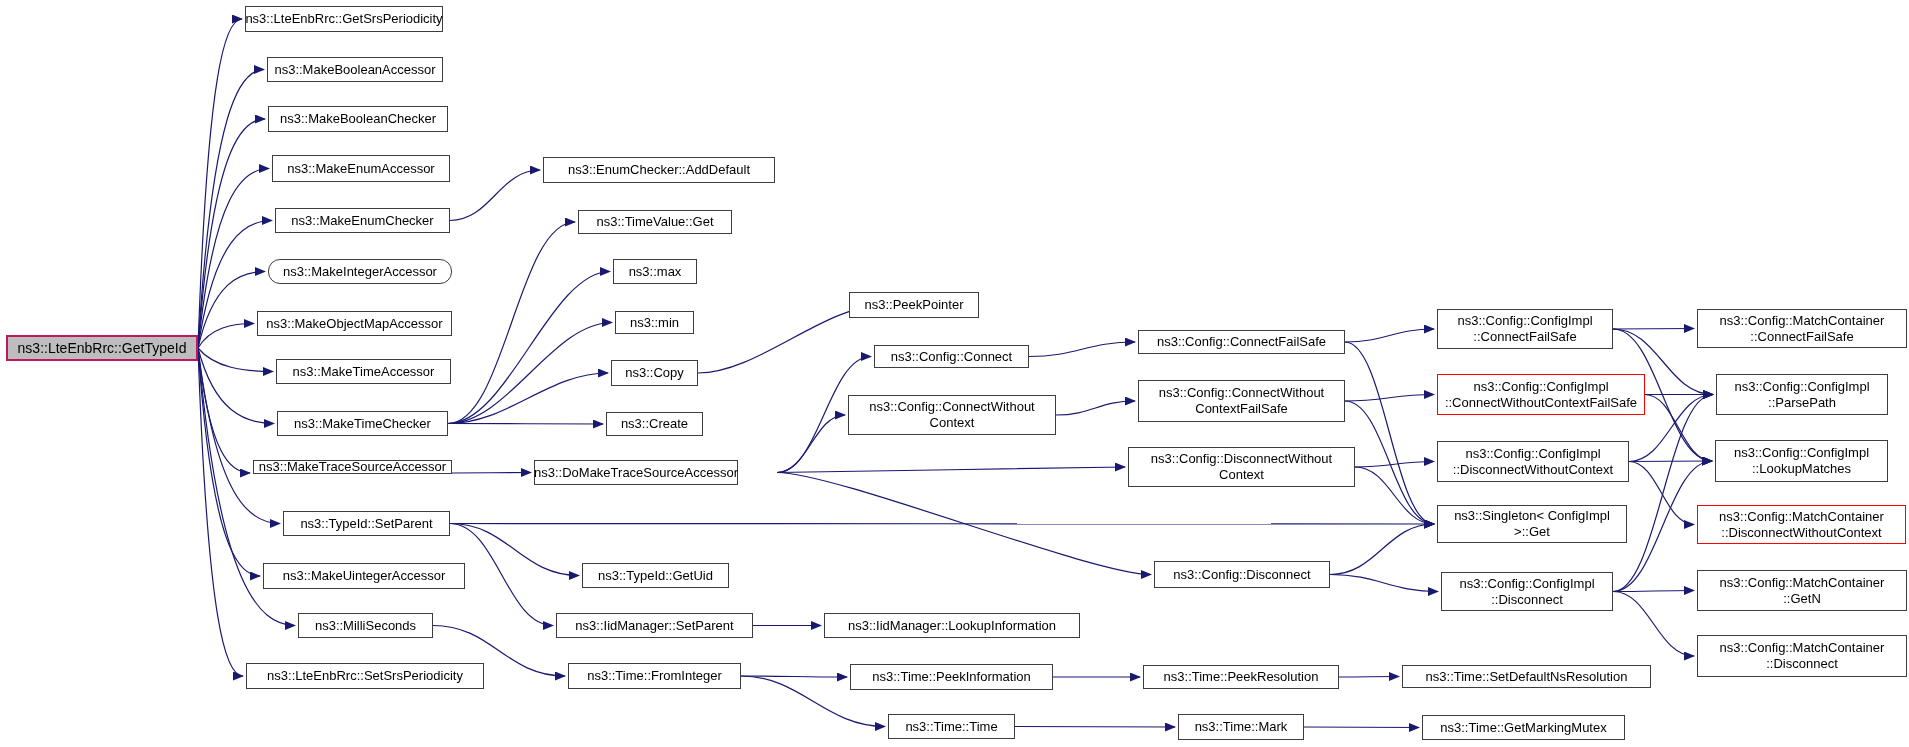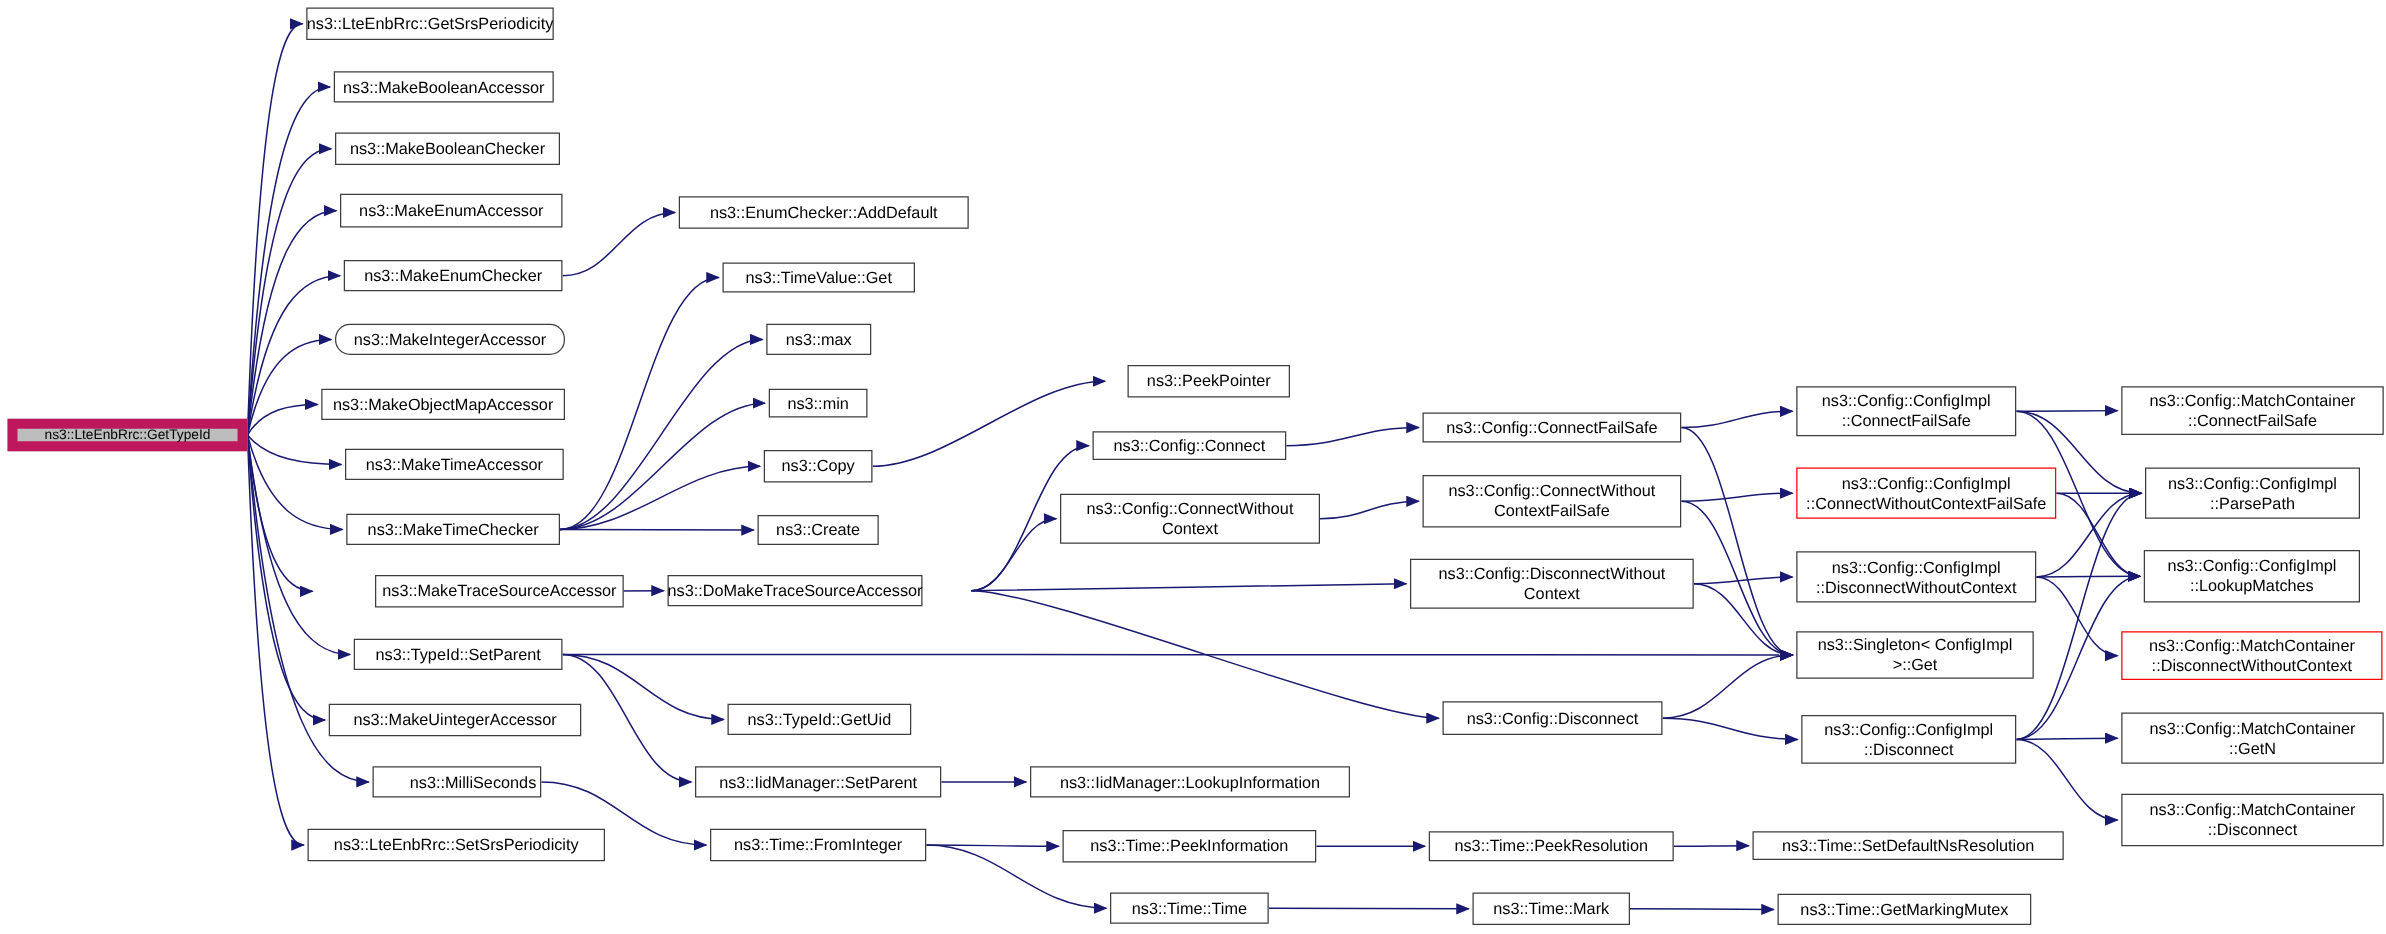--- a/index.html
+++ b/index.html
@@ -162,7 +162,7 @@
       <div class="node" style="left: 568px; top: 663px; width: 173px; height: 26px;">
         <div>ns3::Time::FromInteger</div>
       </div>
-      <div class="node" style="left: 902px; top: 292px; width: 130px; height: 26px;">
+      <div class="node" style="left: 849px; top: 292px; width: 130px; height: 26px;">
         <div>ns3::PeekPointer</div>
       </div>
       <div class="node" style="left: 874px; top: 345px; width: 155px; height: 23px;">

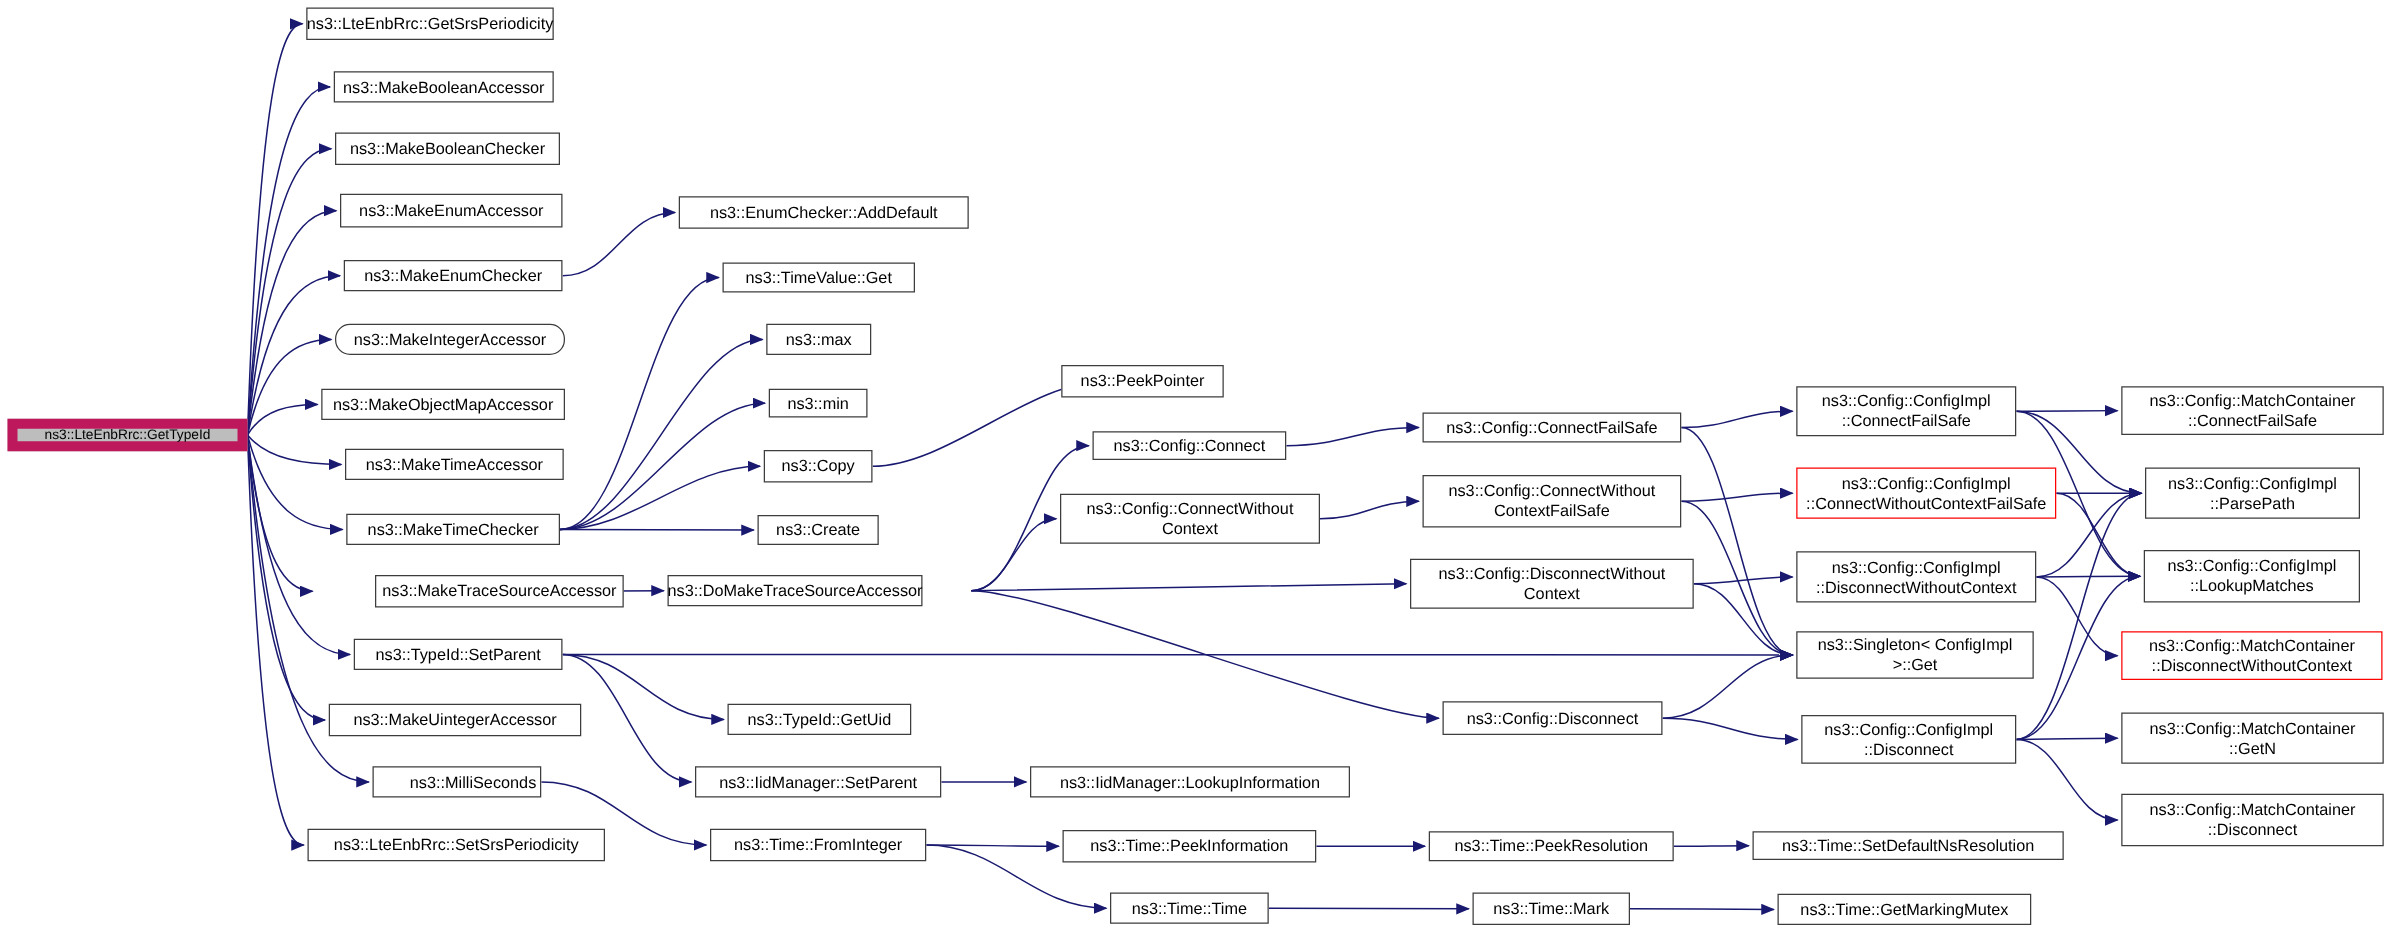--- a/index.html
+++ b/index.html
@@ -10,7 +10,7 @@
         color:#000000;font-size:13px;line-height:16px;display:flex;flex-direction:column;
         align-items:center;justify-content:center;text-align:center;white-space:nowrap;
         padding:1px 3px;cursor:pointer;}
-  .node.root{background:#bdbdbd;border:8px solid #be185d;font-size:11px;align-items:center;}
+  .node.root{background:#bdbdbd;border:2px solid #be185d;font-size:14px;align-items:center;}
   .node.highlight{border:1px solid #ff0000;}
   .edge{fill:none;stroke:#191970;stroke-width:1.2;}
 </style>

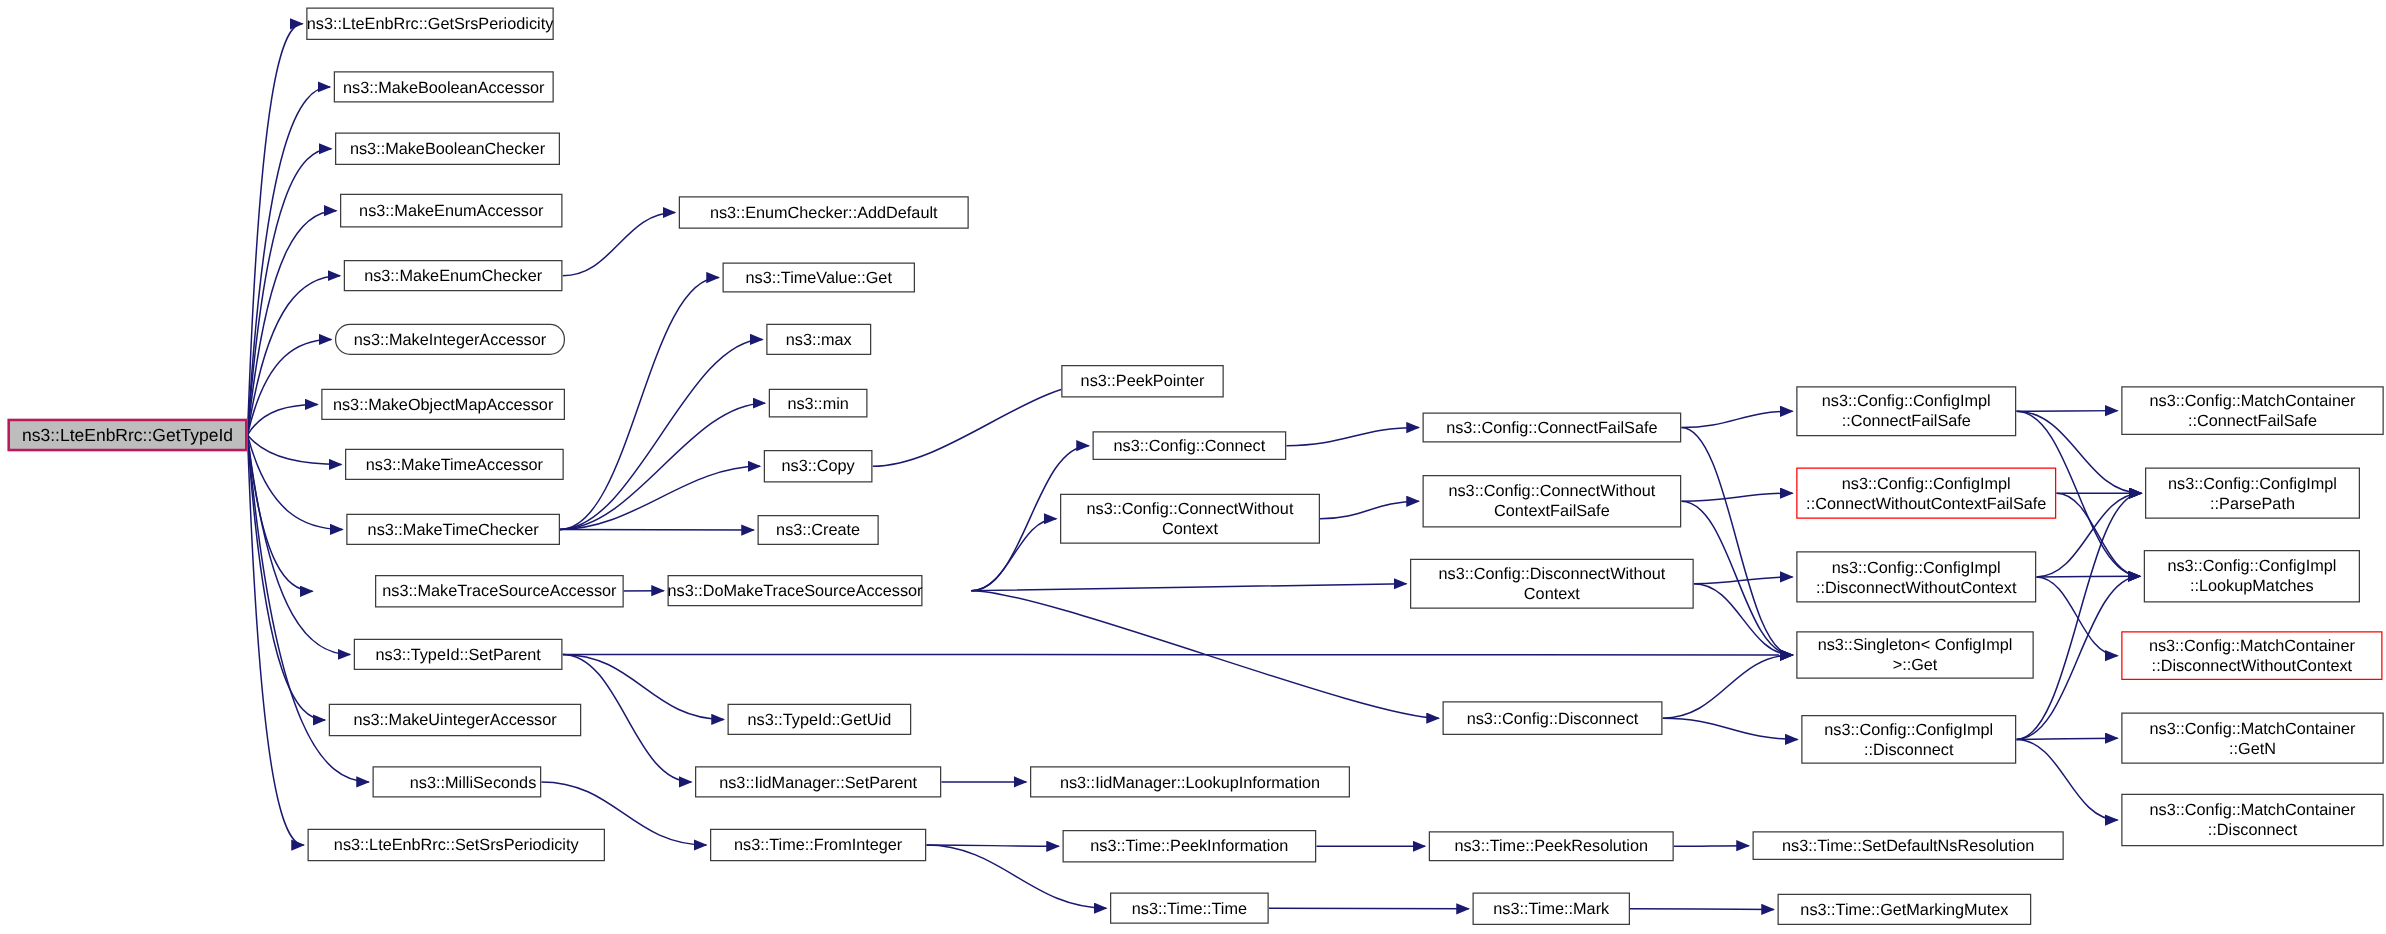--- a/index.html
+++ b/index.html
@@ -117,7 +117,7 @@
       <div class="node" style="left: 277px; top: 411px; width: 171px; height: 25px;">
         <div>ns3::MakeTimeChecker</div>
       </div>
-      <div class="node" style="left: 253px; top: 460px; width: 199px; height: 26px; margin-left: 47px;">
+      <div class="node" style="left: 253px; top: 460px; width: 199px; height: 14px;">
         <div>ns3::MakeTraceSourceAccessor</div>
       </div>
       <div class="node" style="left: 283px; top: 511px; width: 167px; height: 25px;">

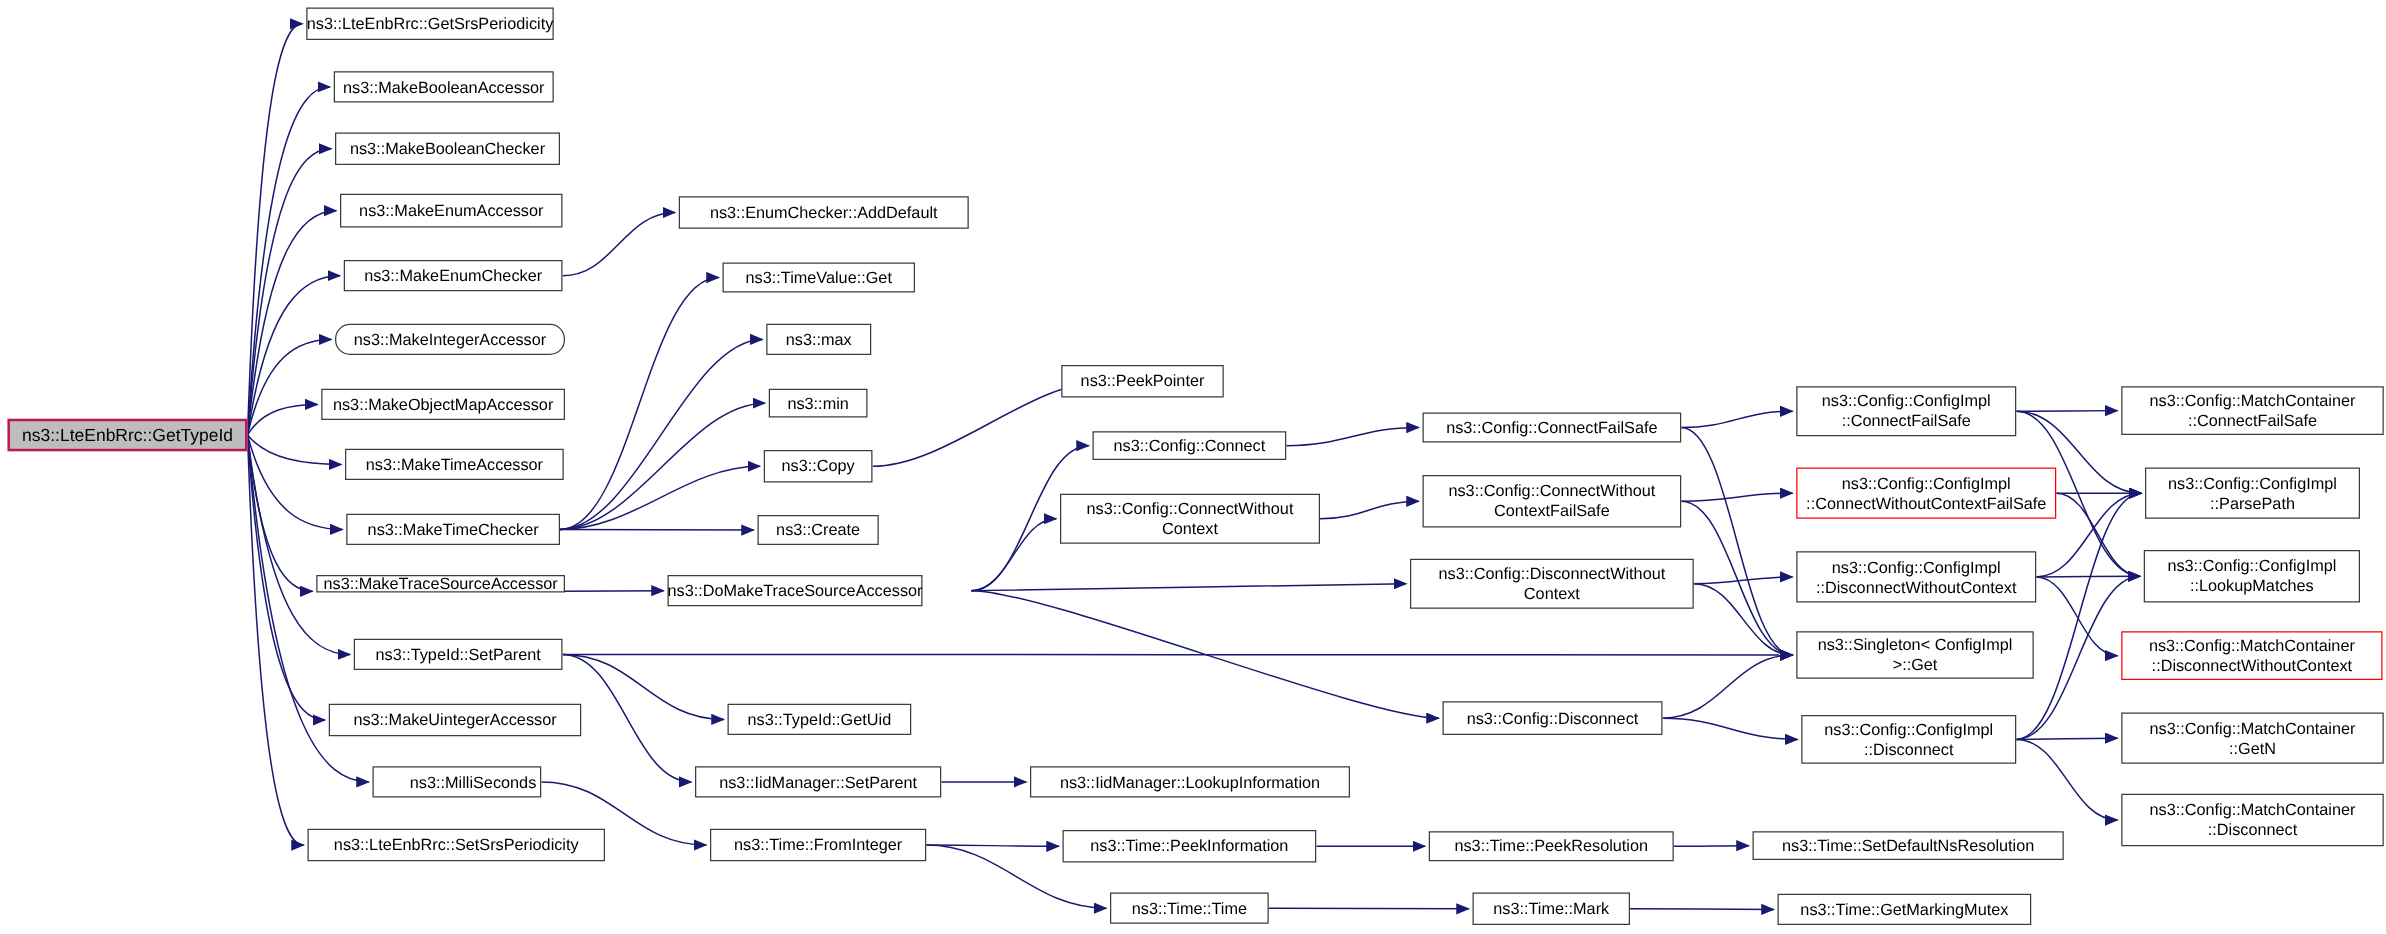--- a/index.html
+++ b/index.html
@@ -126,7 +126,7 @@
       <div class="node" style="left: 263px; top: 563px; width: 202px; height: 26px;">
         <div>ns3::MakeUintegerAccessor</div>
       </div>
-      <div class="node" style="left: 298px; top: 613px; width: 135px; height: 25px; align-items: flex-end;">
+      <div class="node" style="left: 298px; top: 613px; width: 135px; height: 25px;">
         <div>ns3::MilliSeconds</div>
       </div>
       <div class="node" style="left: 246px; top: 663px; width: 238px; height: 26px;">

